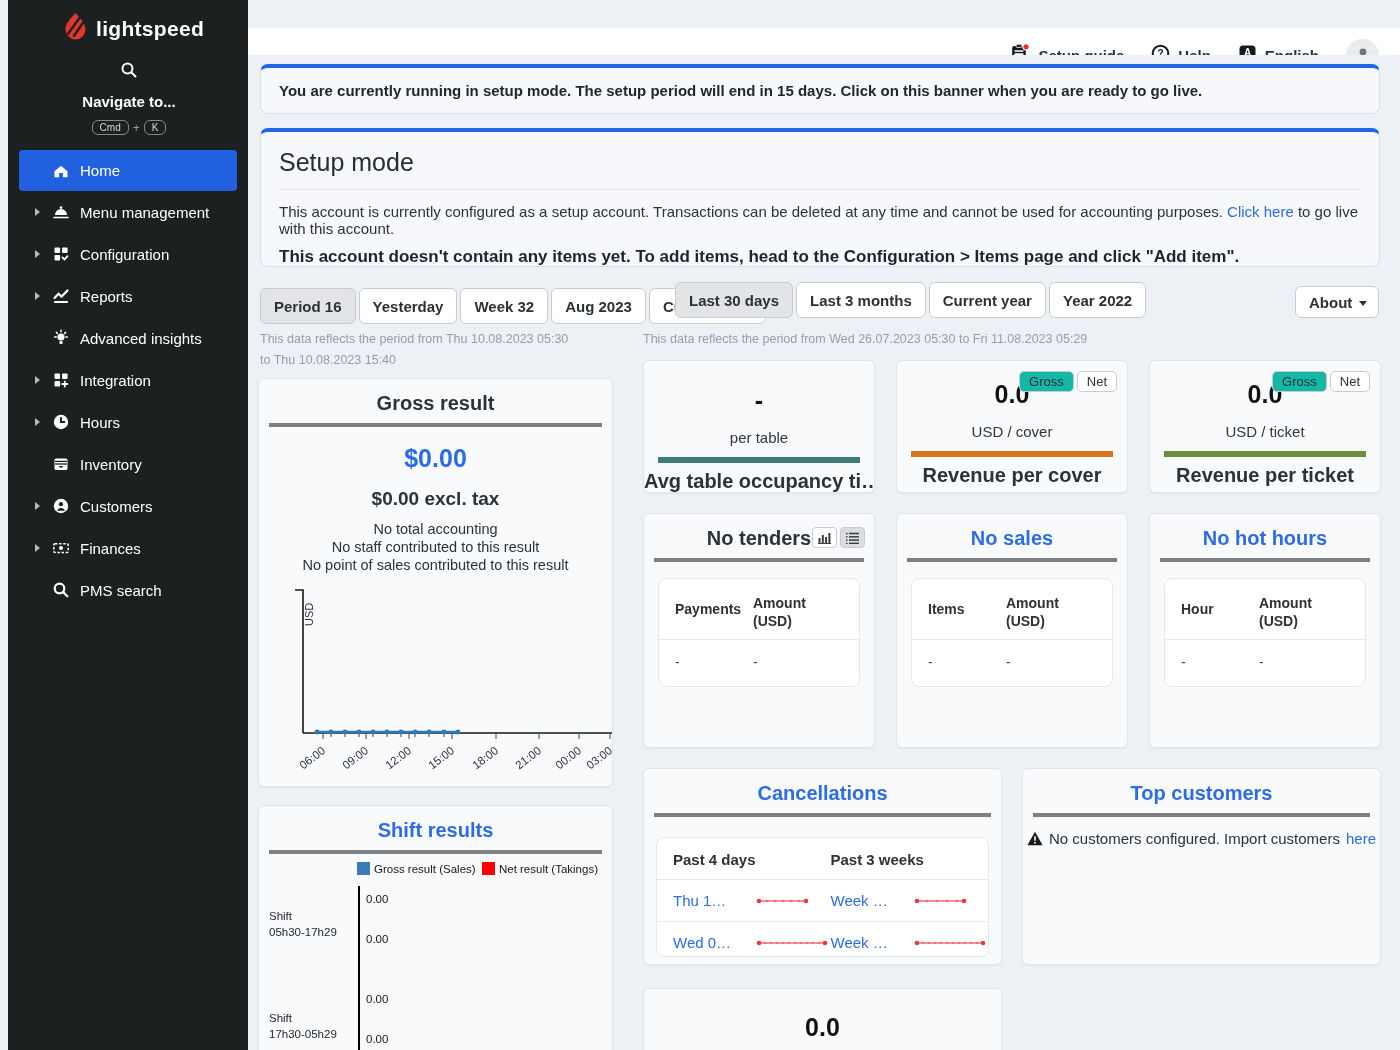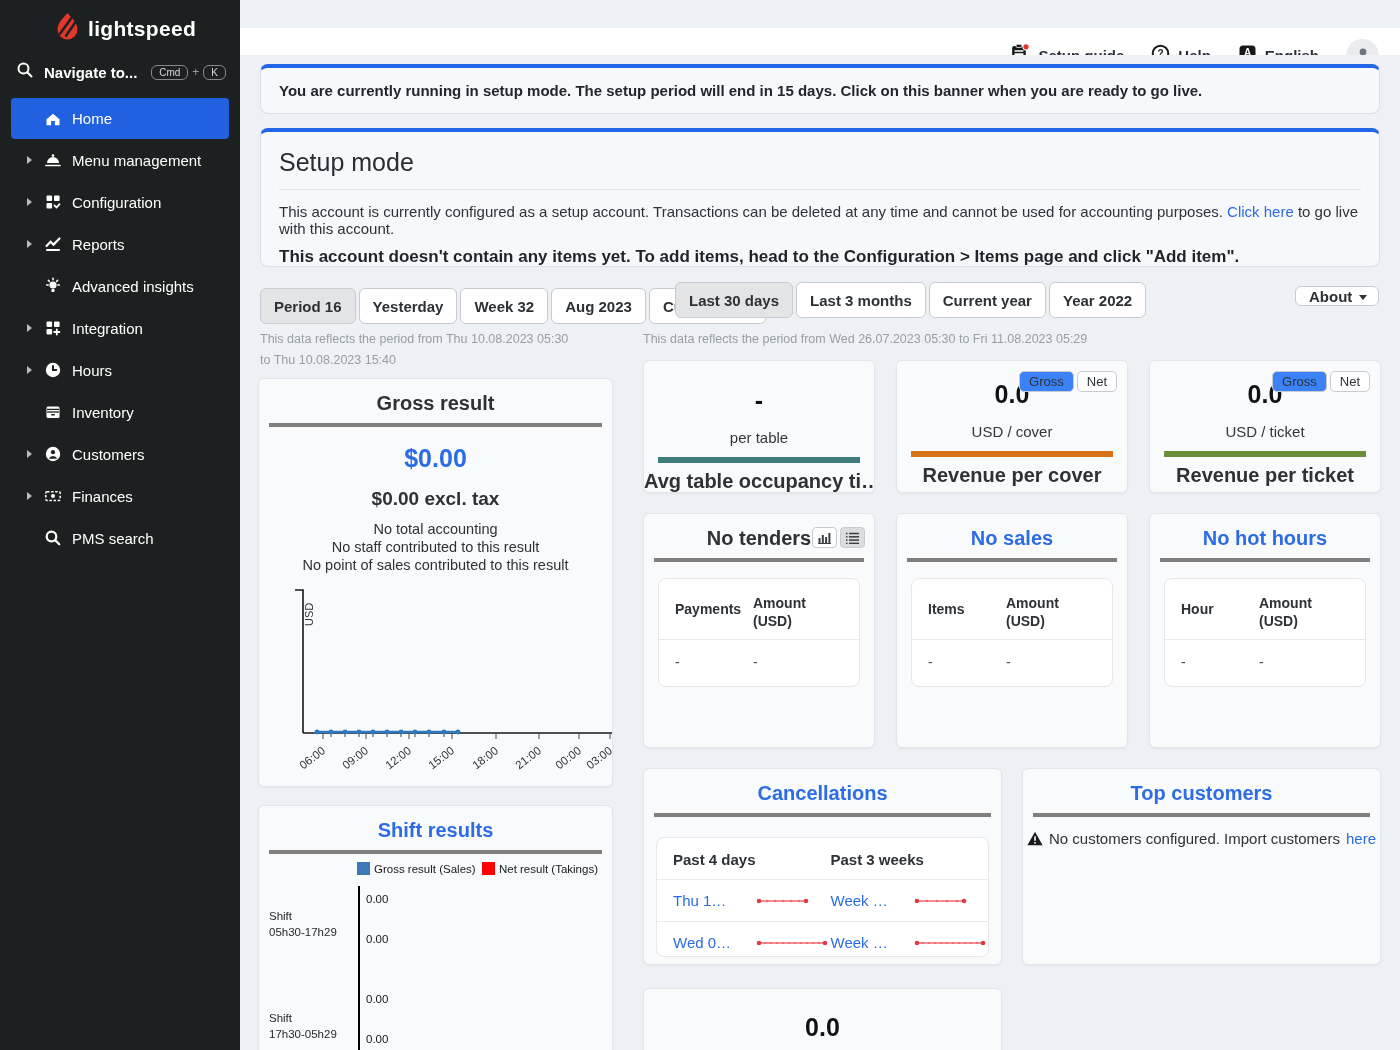--- a/index.html
+++ b/index.html
@@ -7,7 +7,7 @@
   body { position:relative; font-family:"Liberation Sans", sans-serif; background:#edf0f4; overflow:hidden; }
 
   
-  .sidebar { position:absolute; left:0; top:0; width:240px; height:1050px; background:#1d2020; z-index:5; }
+  .sidebar { position:absolute; left:8px; top:0; width:240px; height:1050px; background:#1d2020; z-index:5; }
   .logo-row { display:flex; align-items:center; gap:9px; padding:13px 0 0 56px; }
   .logo-text { color:#fff; font-size:21px; font-weight:700; letter-spacing:.3px; }
   .nav-search { display:flex; align-items:center; margin:17px 14px 0 16px; gap:10px; color:#fff; cursor:pointer; }

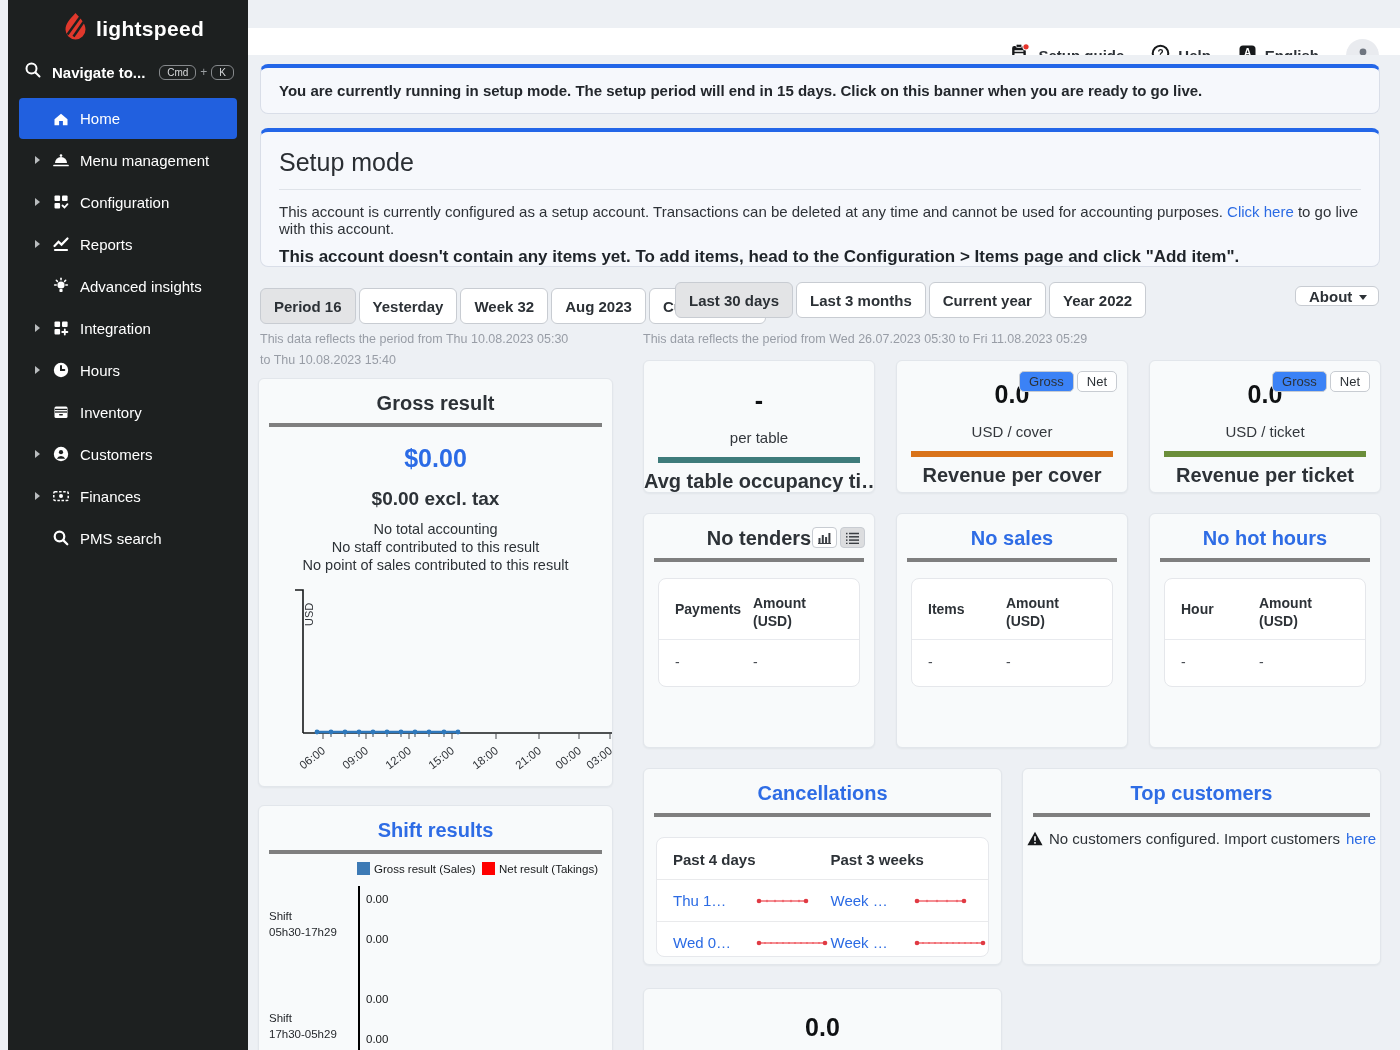--- a/index.html
+++ b/index.html
@@ -10,7 +10,7 @@
   .sidebar { position:absolute; left:8px; top:0; width:240px; height:1050px; background:#1d2020; z-index:5; }
   .logo-row { display:flex; align-items:center; gap:9px; padding:13px 0 0 56px; }
   .logo-text { color:#fff; font-size:21px; font-weight:700; letter-spacing:.3px; }
-  .nav-search { display:flex; align-items:center; margin:17px 14px 0 16px; gap:10px; color:#fff; cursor:pointer; }
+  .nav-search { display:flex; align-items:center; margin:17px 14px 0 16px; gap:10px; color:#fff; cursor:pointer;flex-direction:column; }
   .nav-search-label { font-size:15px; font-weight:600; flex:1; }
   .keys { display:flex; align-items:center; gap:4px; }
   .key { border:1px solid #86898c; border-radius:6px; padding:1px 7px; font-size:10px; color:#d8dadc; }

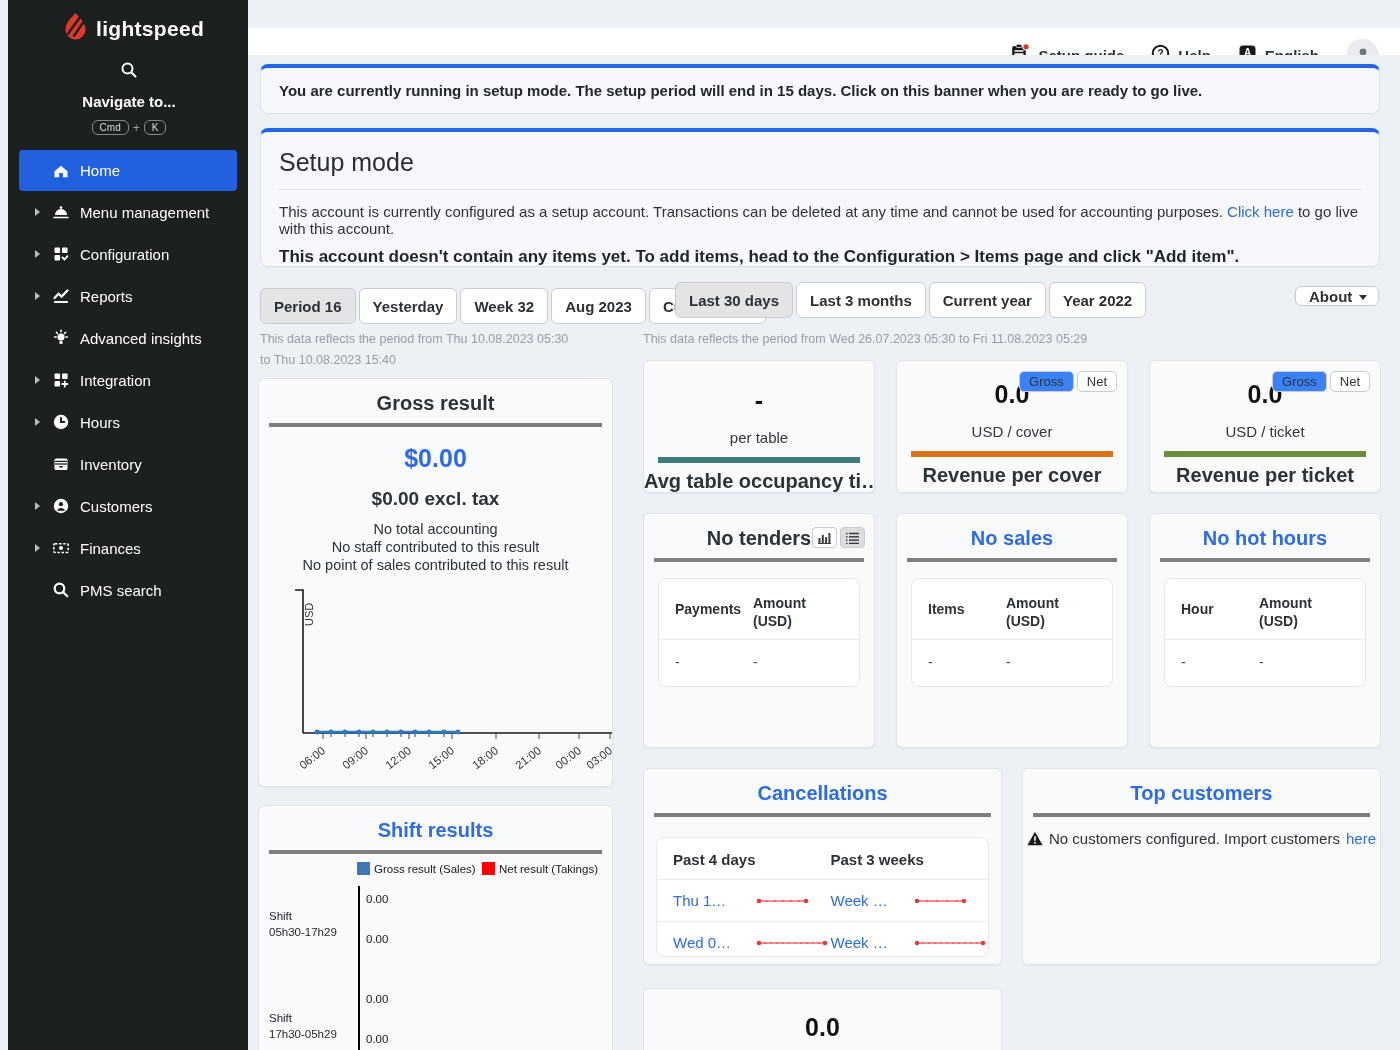--- a/index.html
+++ b/index.html
@@ -45,7 +45,7 @@
   .btn { height:36px; padding:0 13px; background:#fff; border:1px solid #c8ccd2; border-radius:6px; font-size:15px; font-weight:700; color:#2c3136; display:flex; align-items:center; cursor:pointer; }
   .btn.active { background:#e3e4e6; }
   .btn-row { display:flex; gap:3px; }
-  .about-btn { left:1055px; top:231px; width:84px; height:20px; justify-content:flex-start; gap:7px; position:absolute; }
+  .about-btn { left:1055px; top:231px; width:84px; height:32px; justify-content:flex-start; gap:7px; position:absolute; }
   .caret { width:0; height:0; border-top:5px solid #2c3136; border-left:4px solid transparent; border-right:4px solid transparent; margin-top:2px; }
   .reflect { font-size:12.5px; color:#989da6; line-height:1.7; }
 

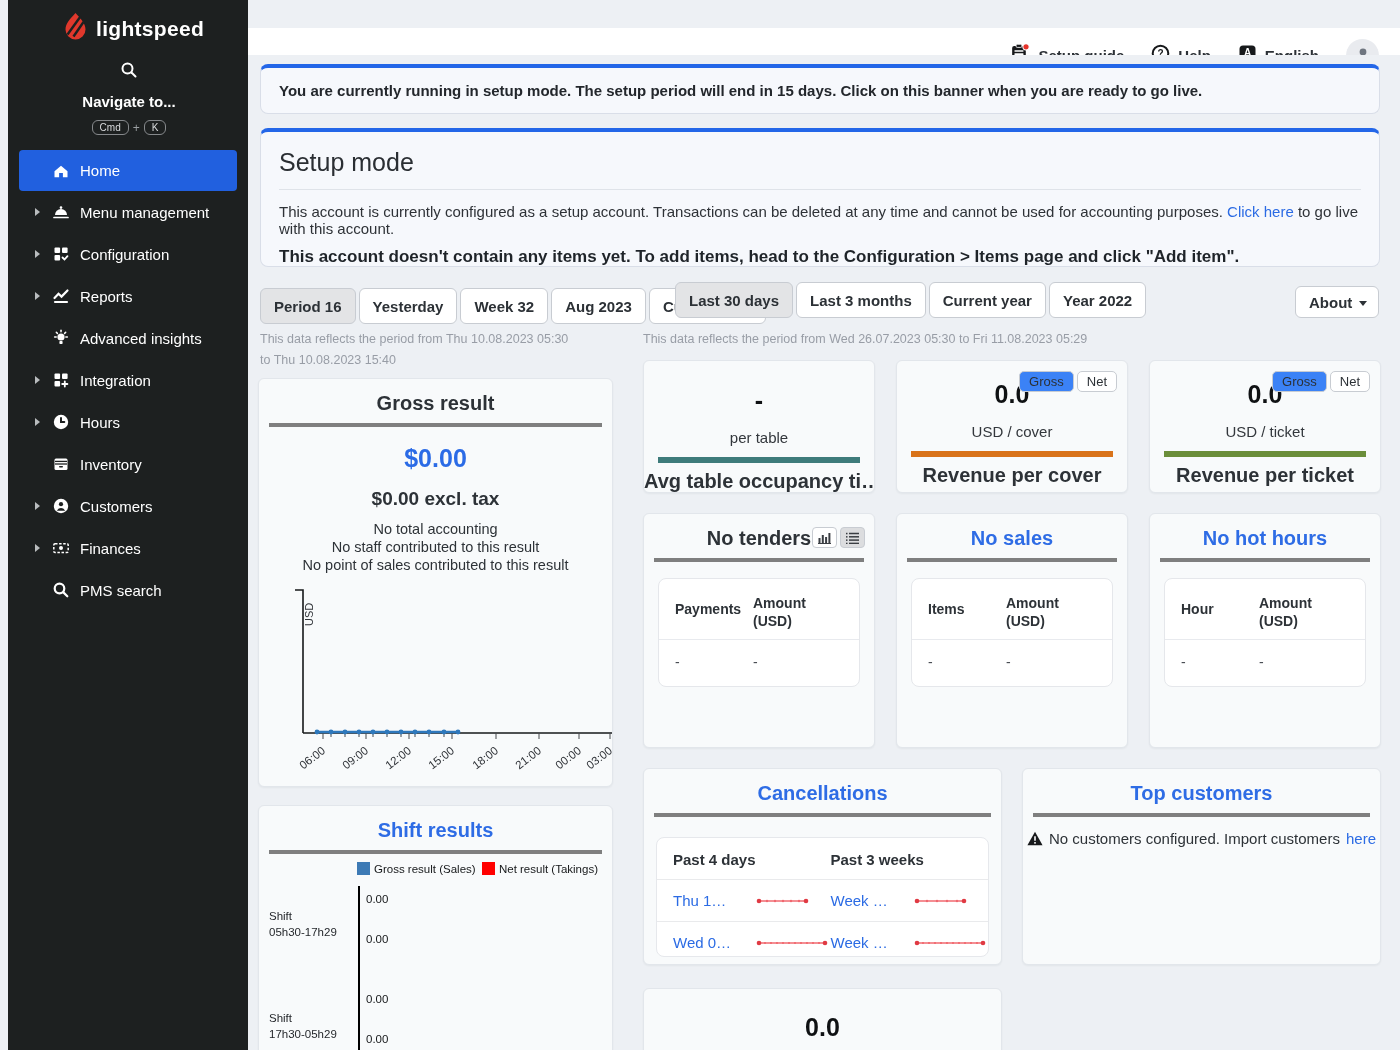--- a/index.html
+++ b/index.html
@@ -66,7 +66,7 @@
   .m-title { text-align:center; font-size:20px; font-weight:700; color:#2d3237; margin-top:7px; white-space:nowrap; overflow:hidden; }
   .toggle { position:absolute; top:10px; right:10px; display:flex; gap:3px; }
   .pill { font-size:13px; padding:2px 9px; border:1px solid #c8ccd2; border-radius:5px; background:#fff; color:#2c3136; cursor:pointer; }
-  .pill.sel { background:#3b82f6; }
+  .pill.sel { background:#14b8a6; }
 
   
   .mini-btns { position:absolute; right:9px; top:13px; display:flex; gap:3px; }

